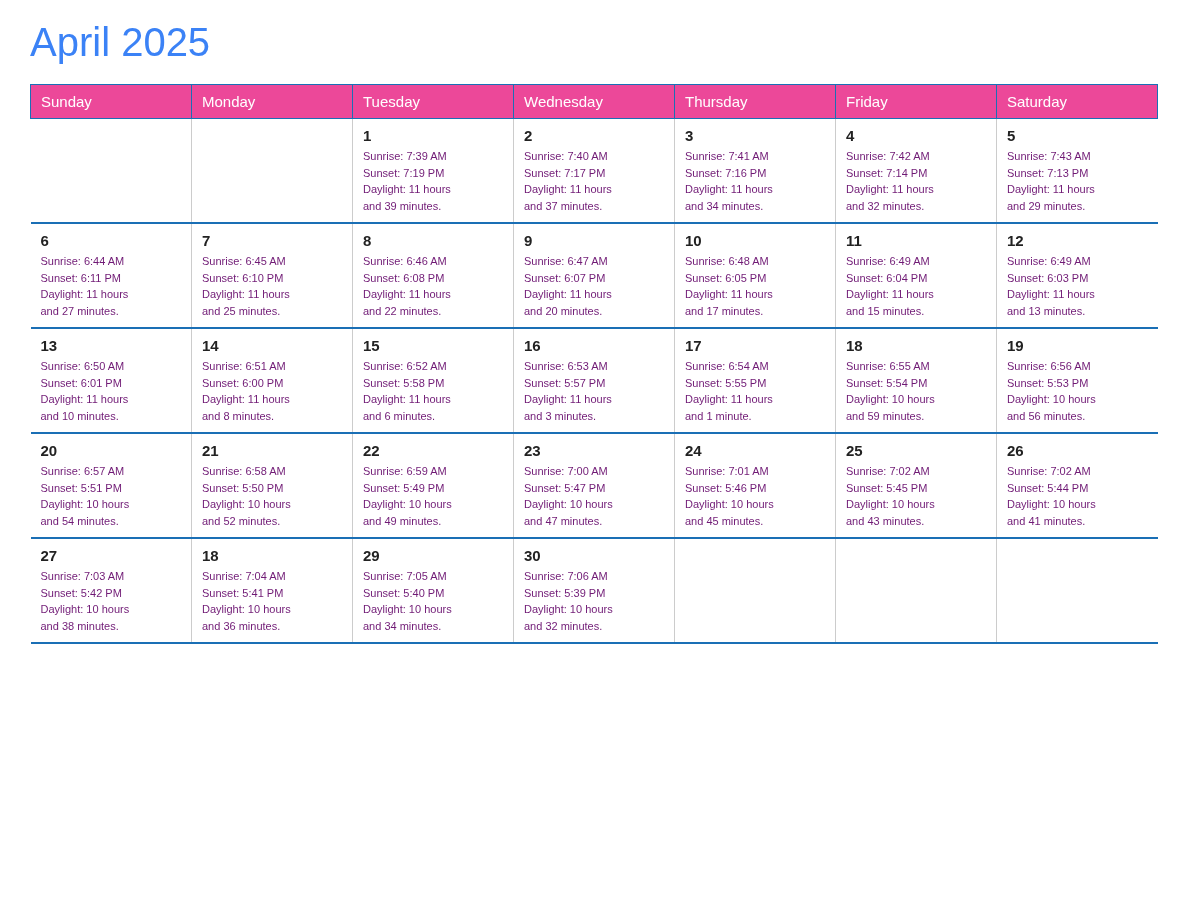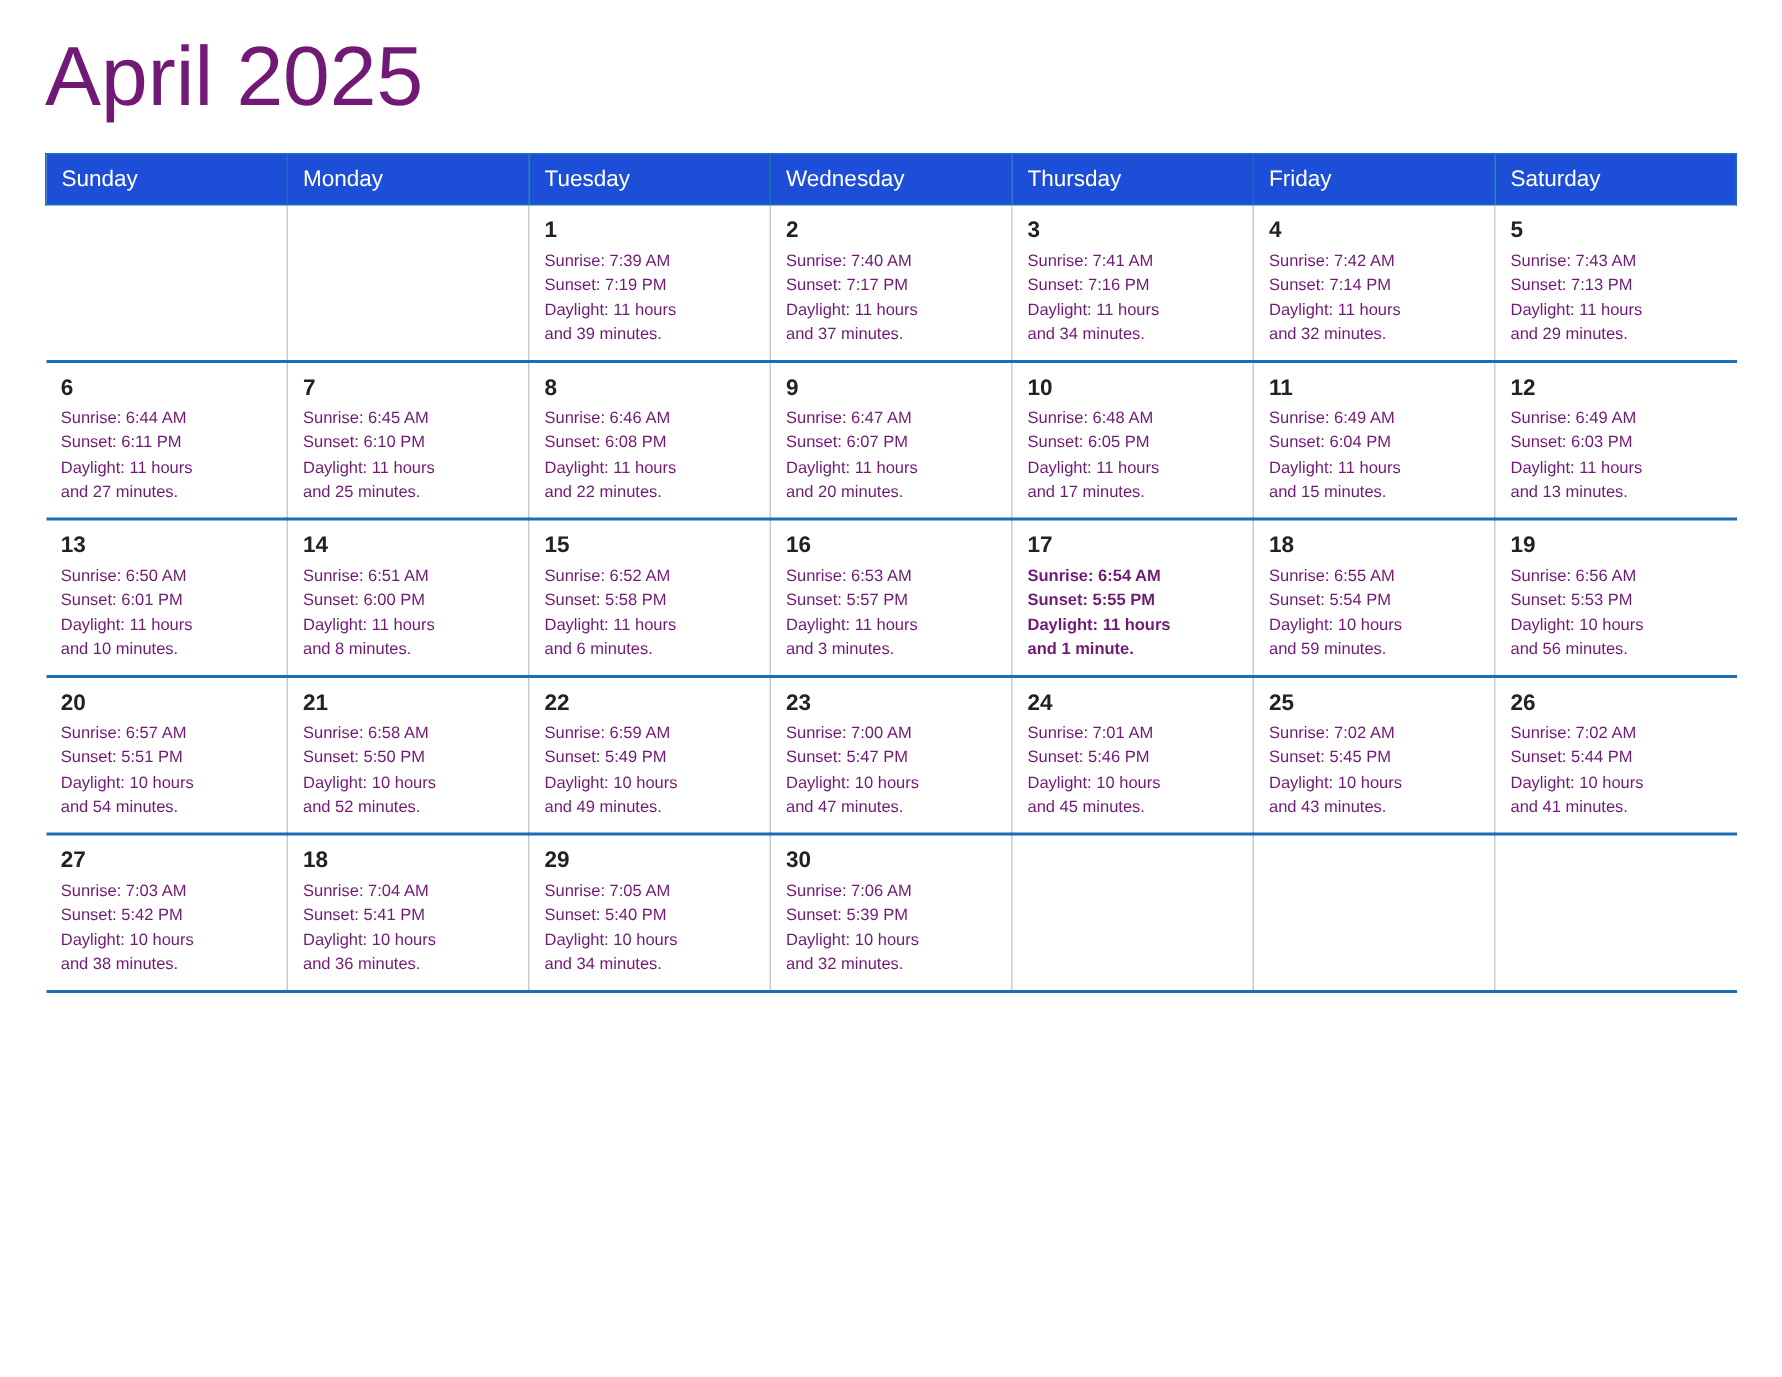--- a/index.html
+++ b/index.html
@@ -50,9 +50,9 @@
       text-align: right;
     }
     .month-title {
-      font-size: 56px;
+      font-size: 40px;
       font-weight: normal;
-      color: #701a75;
+      color: #3b82f6;
       line-height: 1.1;
     }
     .location-title {

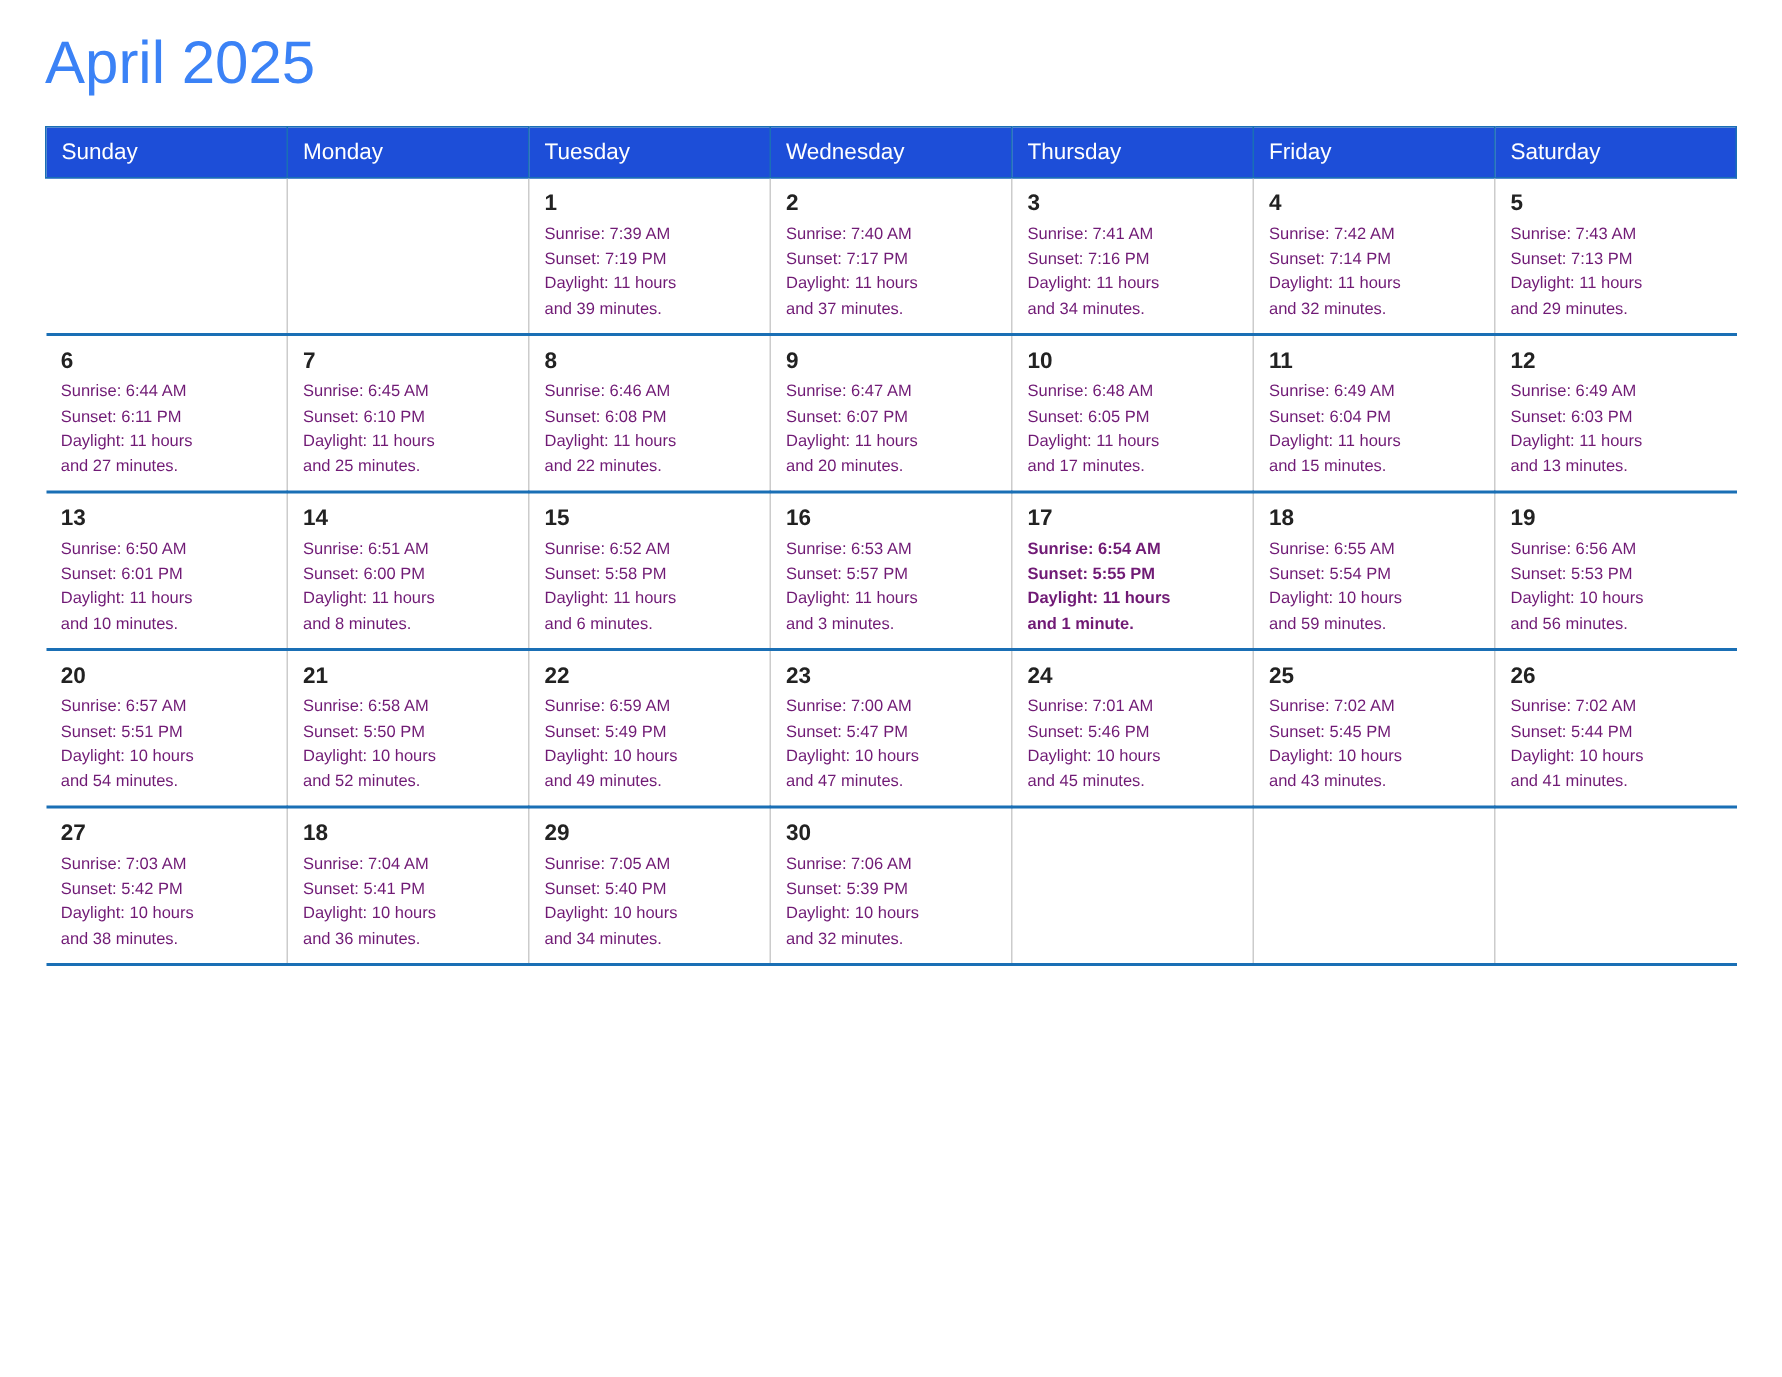--- a/index.html
+++ b/index.html
@@ -65,7 +65,7 @@
       border-collapse: collapse;
     }
     thead tr {
-      background-color: #1d4ed8;
+      background-color: #ec4899;
     }
     thead th {
       color: #fff;

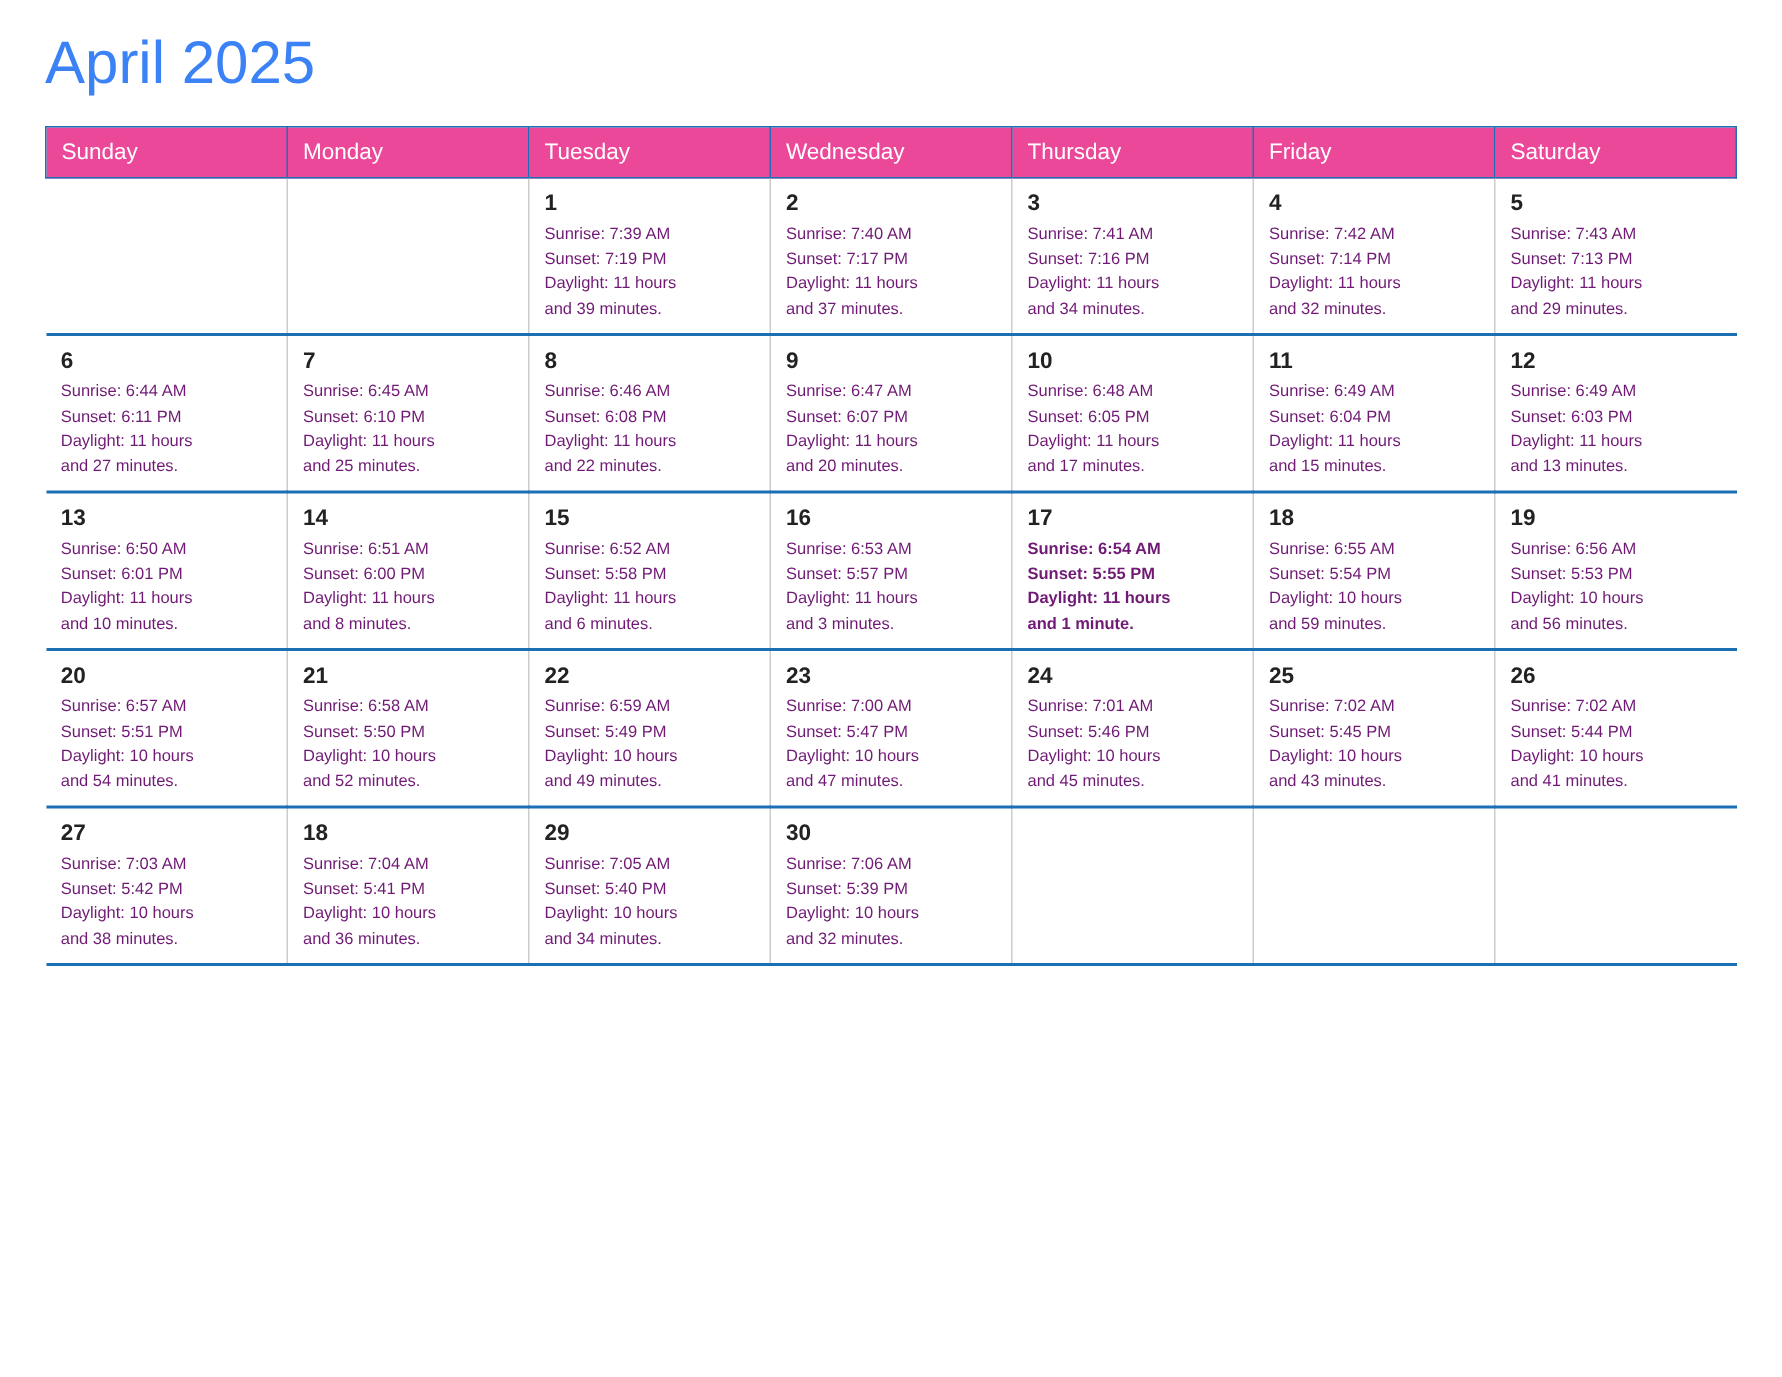--- a/index.html
+++ b/index.html
@@ -245,7 +245,7 @@
         </td>
         <td>
           <div class="day-number">17</div>
-          <div class="day-info" style="white-space: pre-line; font-weight: bold;">Sunrise: 6:54 AM
+          <div class="day-info" style="white-space: pre-line;">Sunrise: 6:54 AM
 Sunset: 5:55 PM
 Daylight: 11 hours
 and 1 minute.</div>

